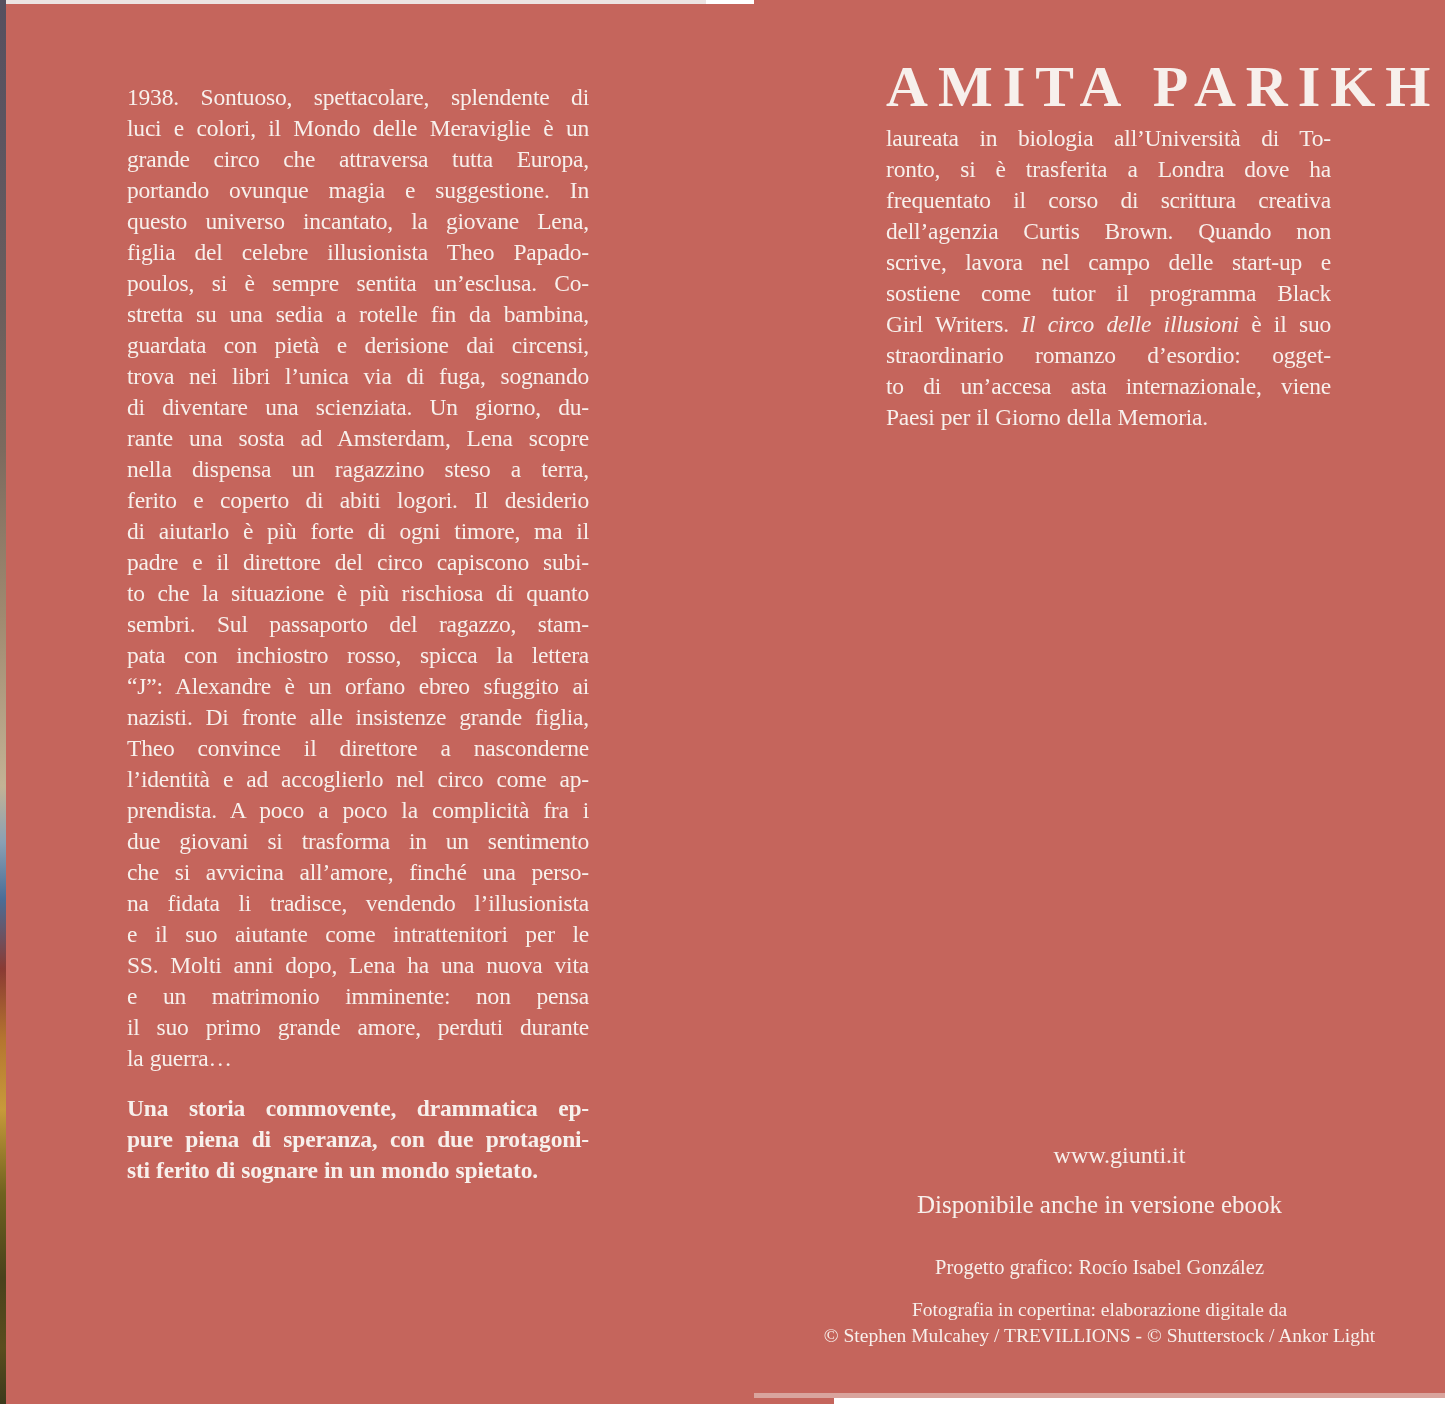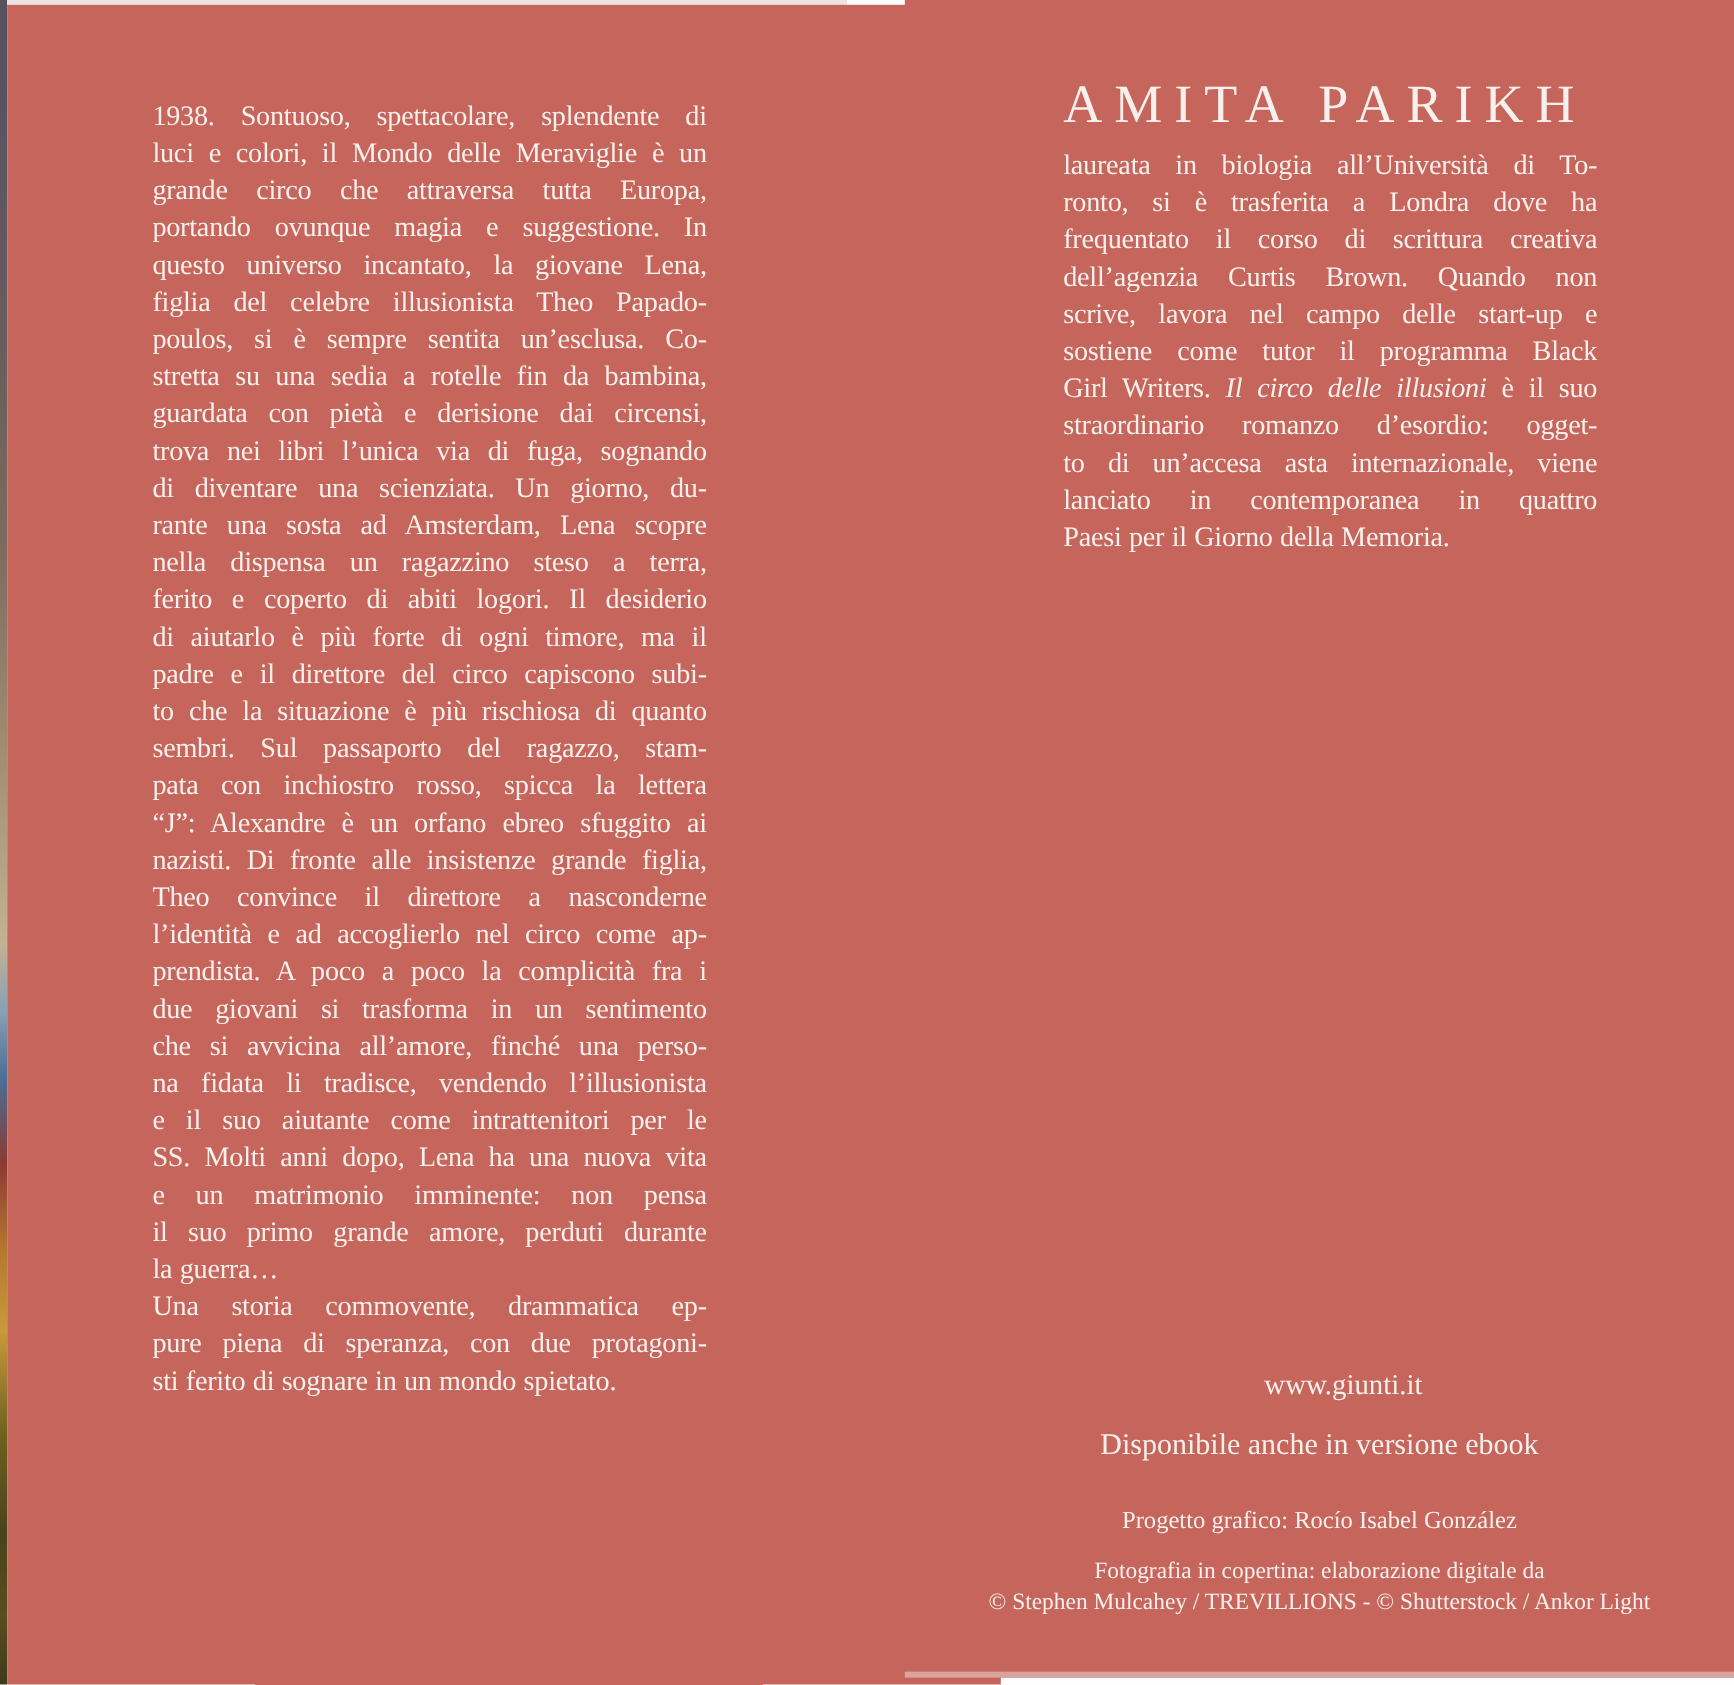--- a/index.html
+++ b/index.html
@@ -61,11 +61,11 @@
     font-weight:normal;
   }
   .author-name{
-    font-size:45px;
+    font-size:58px;
     line-height:46px;
     letter-spacing:10px;
     white-space:nowrap;
-    font-weight:400;
+    font-weight:700;
   }
   .bio{
     margin-top:13px;

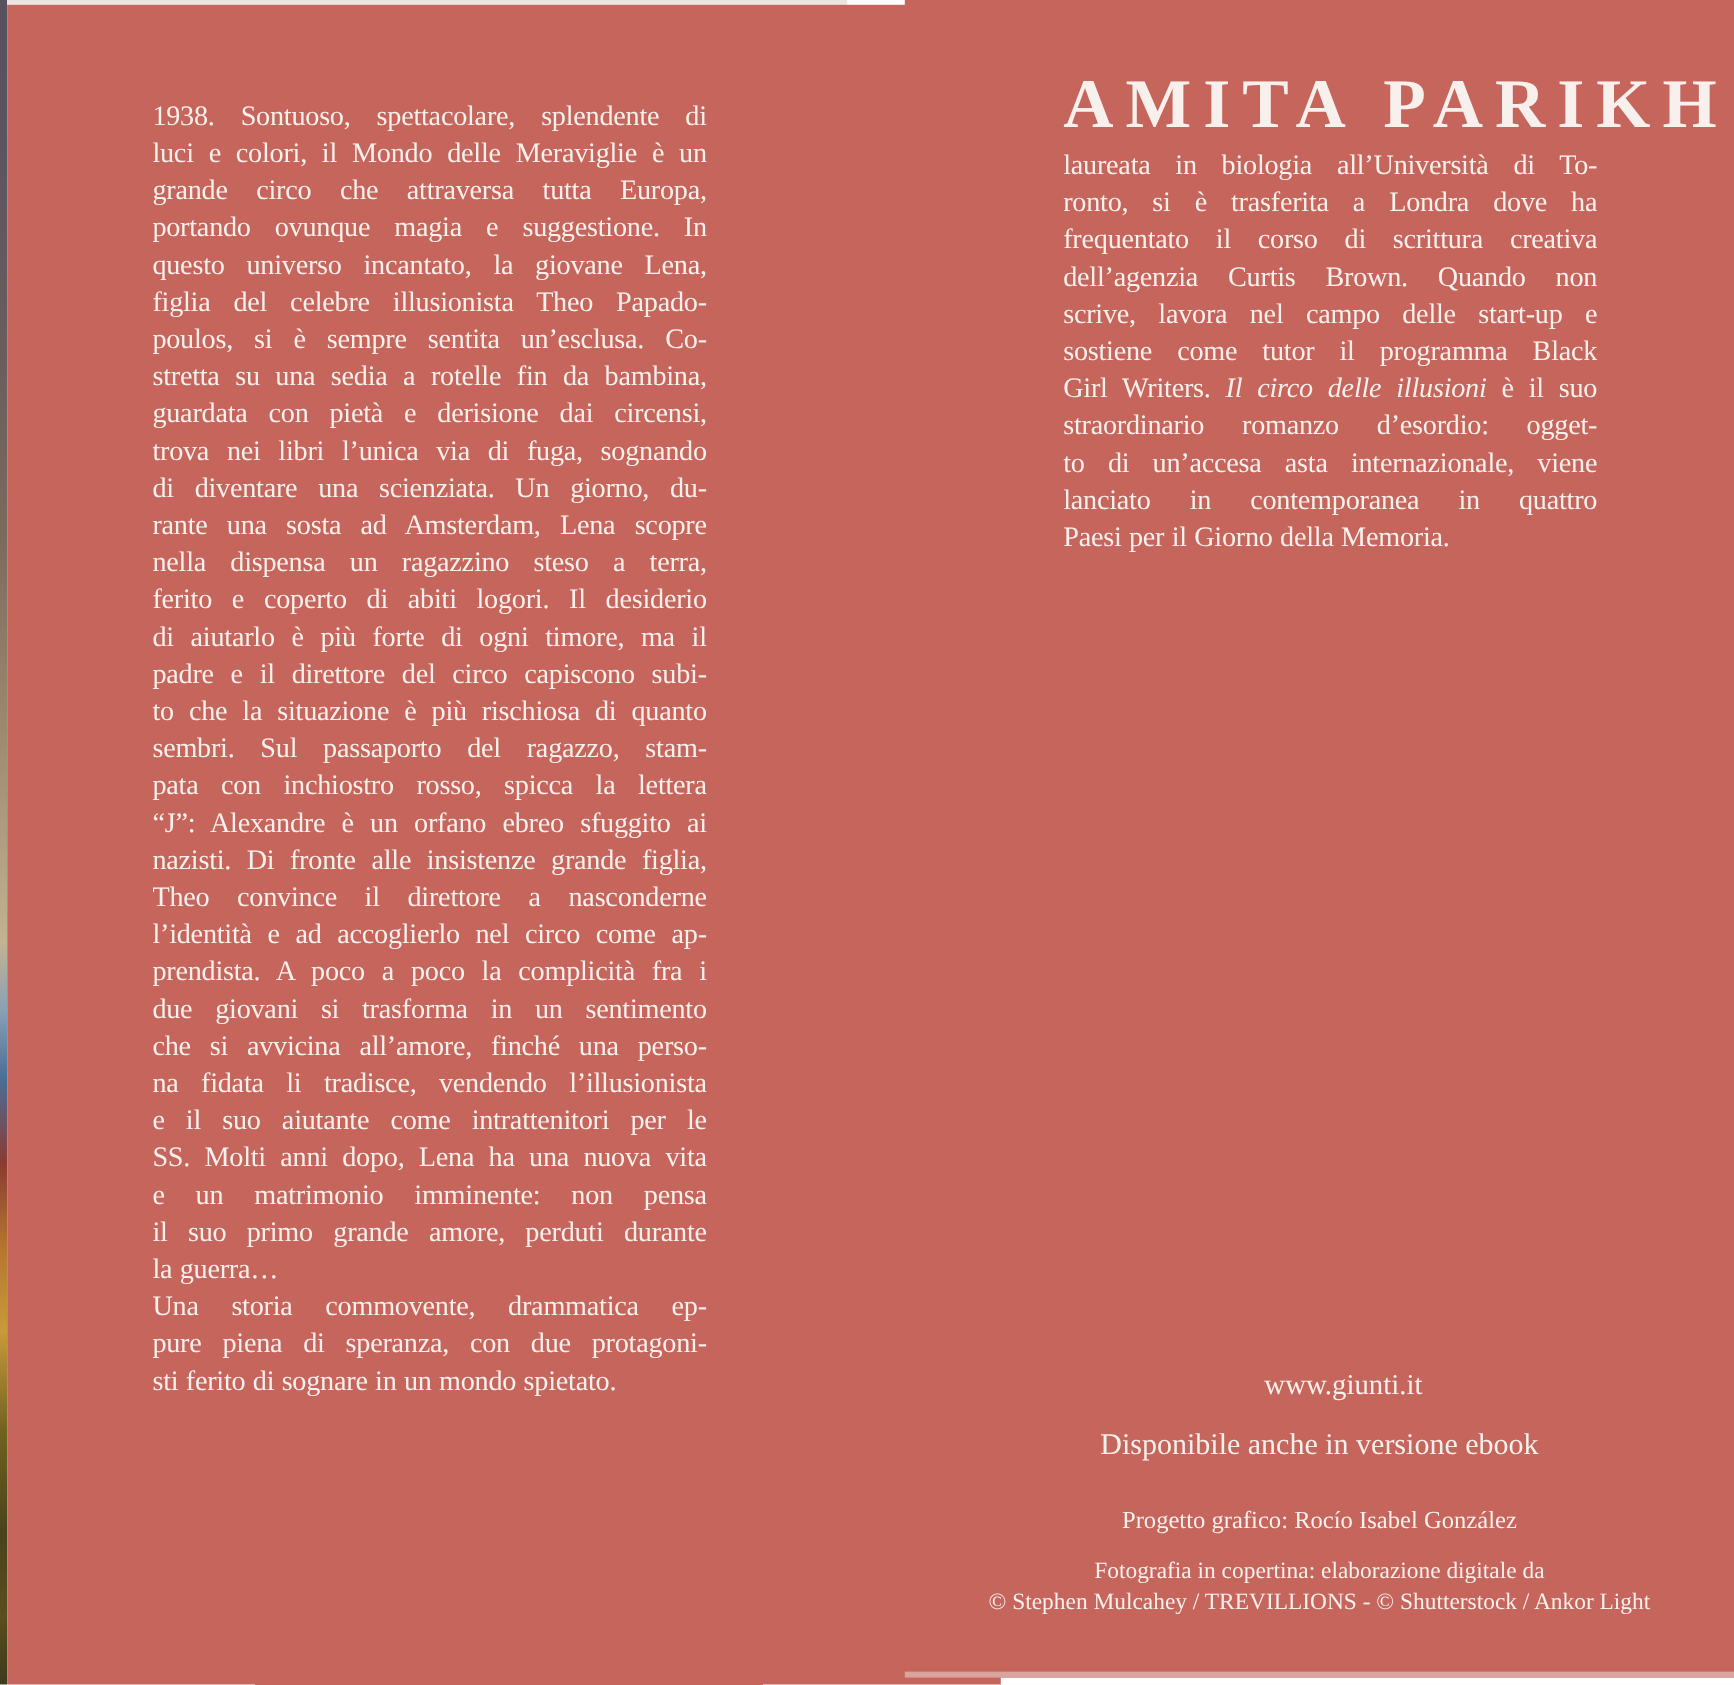--- a/index.html
+++ b/index.html
@@ -159,7 +159,6 @@
         <div class="jline">Girl Writers. <i>Il circo delle illusioni</i> è il suo</div>
         <div class="jline">straordinario romanzo d’esordio: ogget-</div>
         <div class="jline">to di un’accesa asta internazionale, viene</div>
-        <div class="jline">lanciato in contemporanea in quattro</div>
         <div class="jline lastline">Paesi per il Giorno della Memoria.</div>
       </div>
 

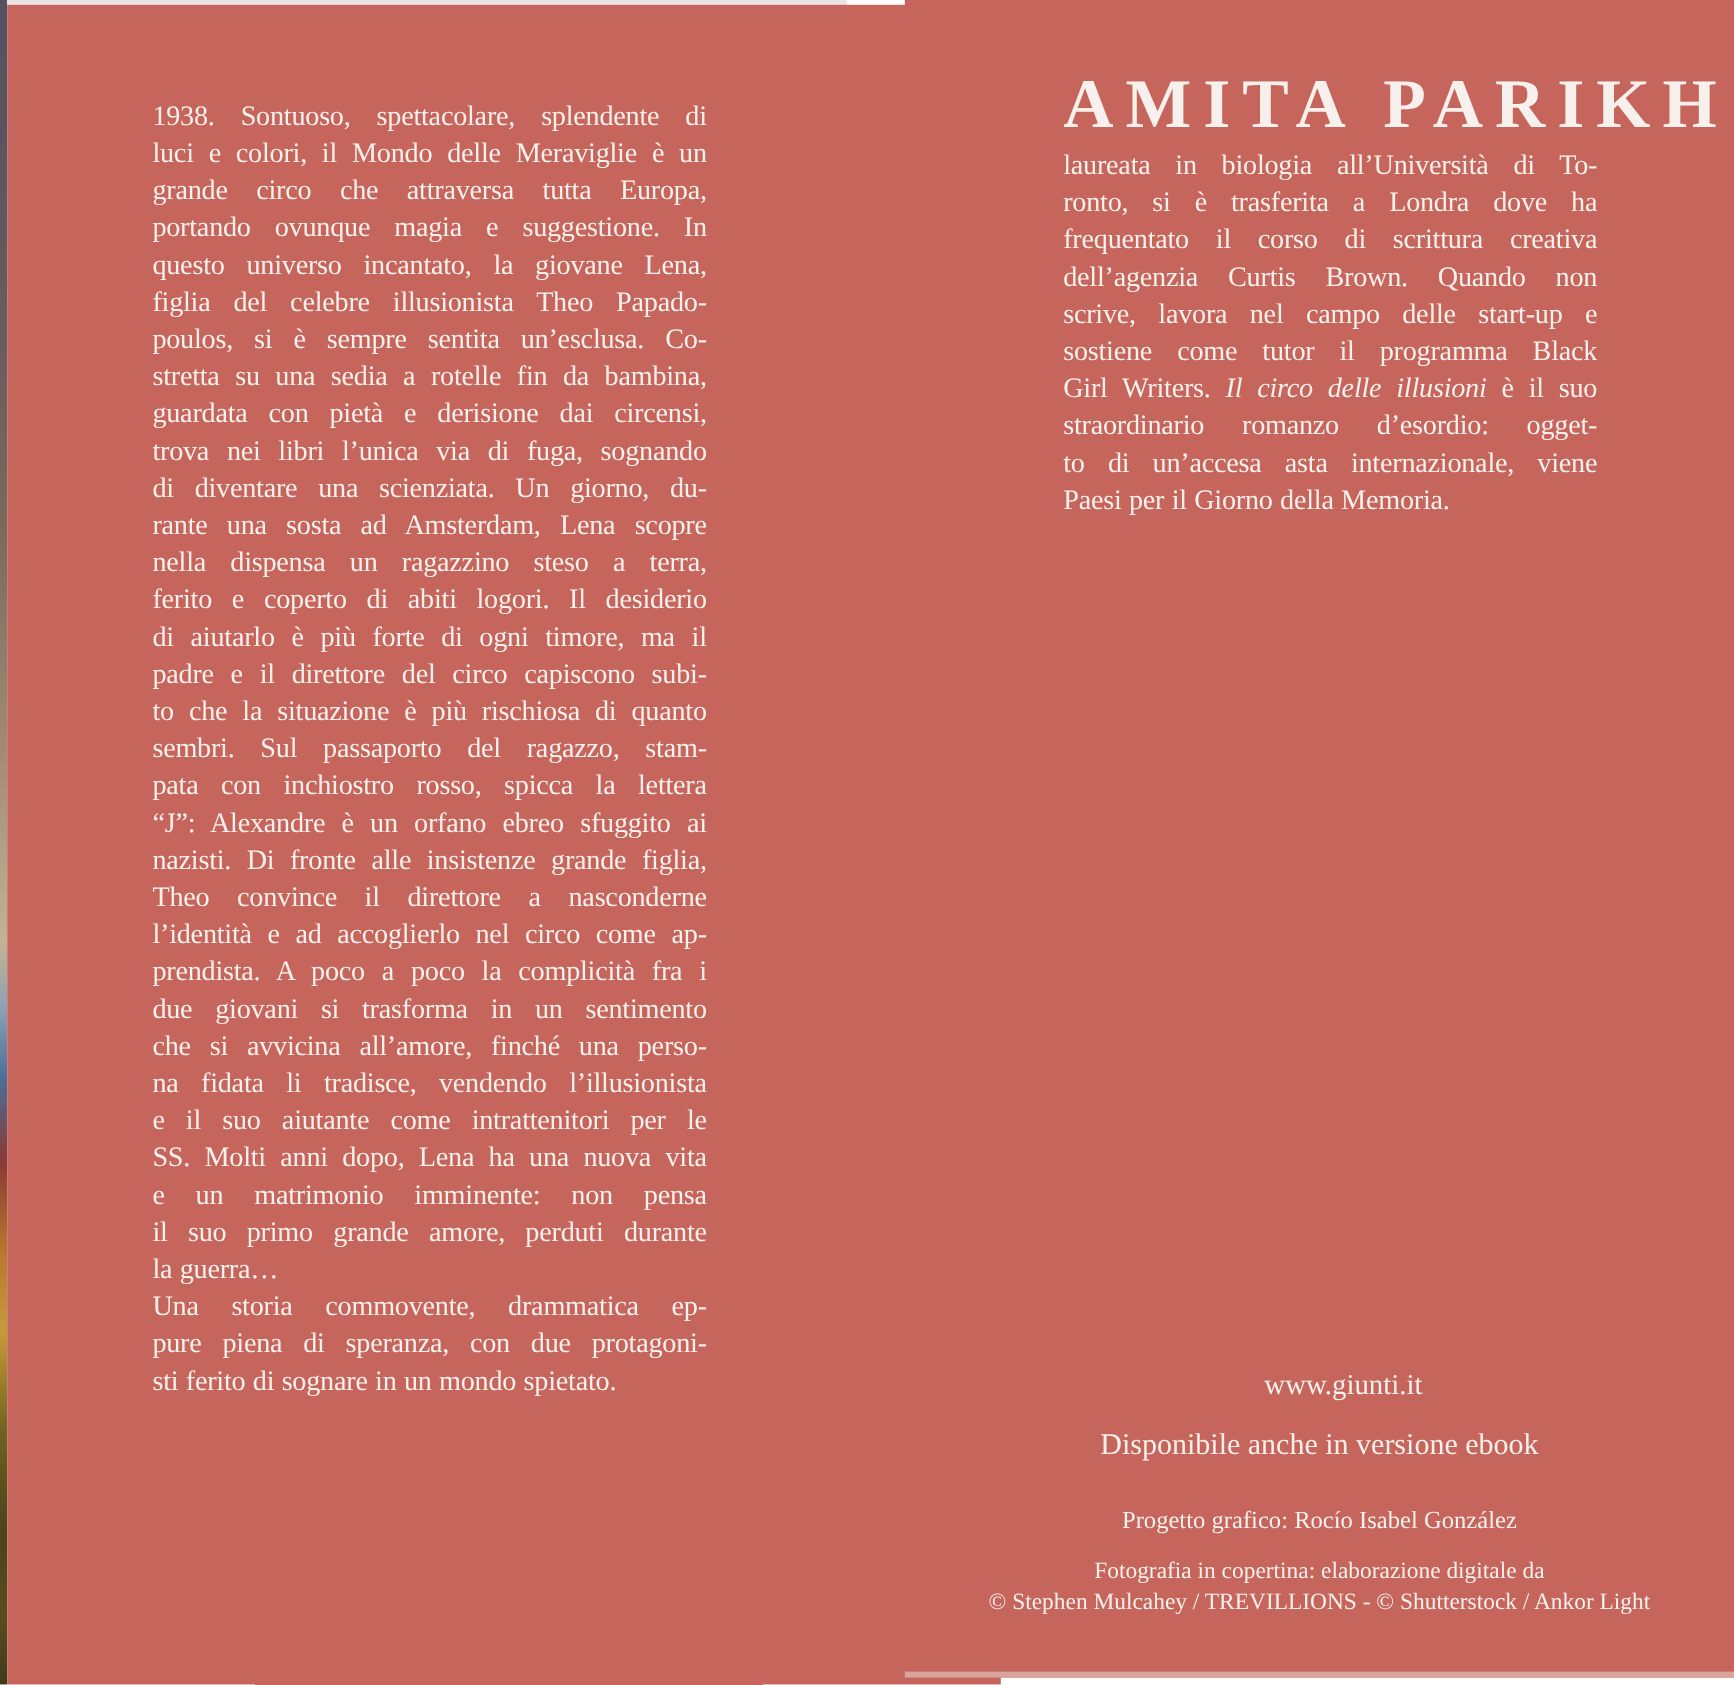--- a/index.html
+++ b/index.html
@@ -58,7 +58,8 @@
     text-align-last:left;
   }
   .highlight{
-    font-weight:normal;
+    font-weight:bold;
+    margin-top:19px;
   }
   .author-name{
     font-size:58px;

